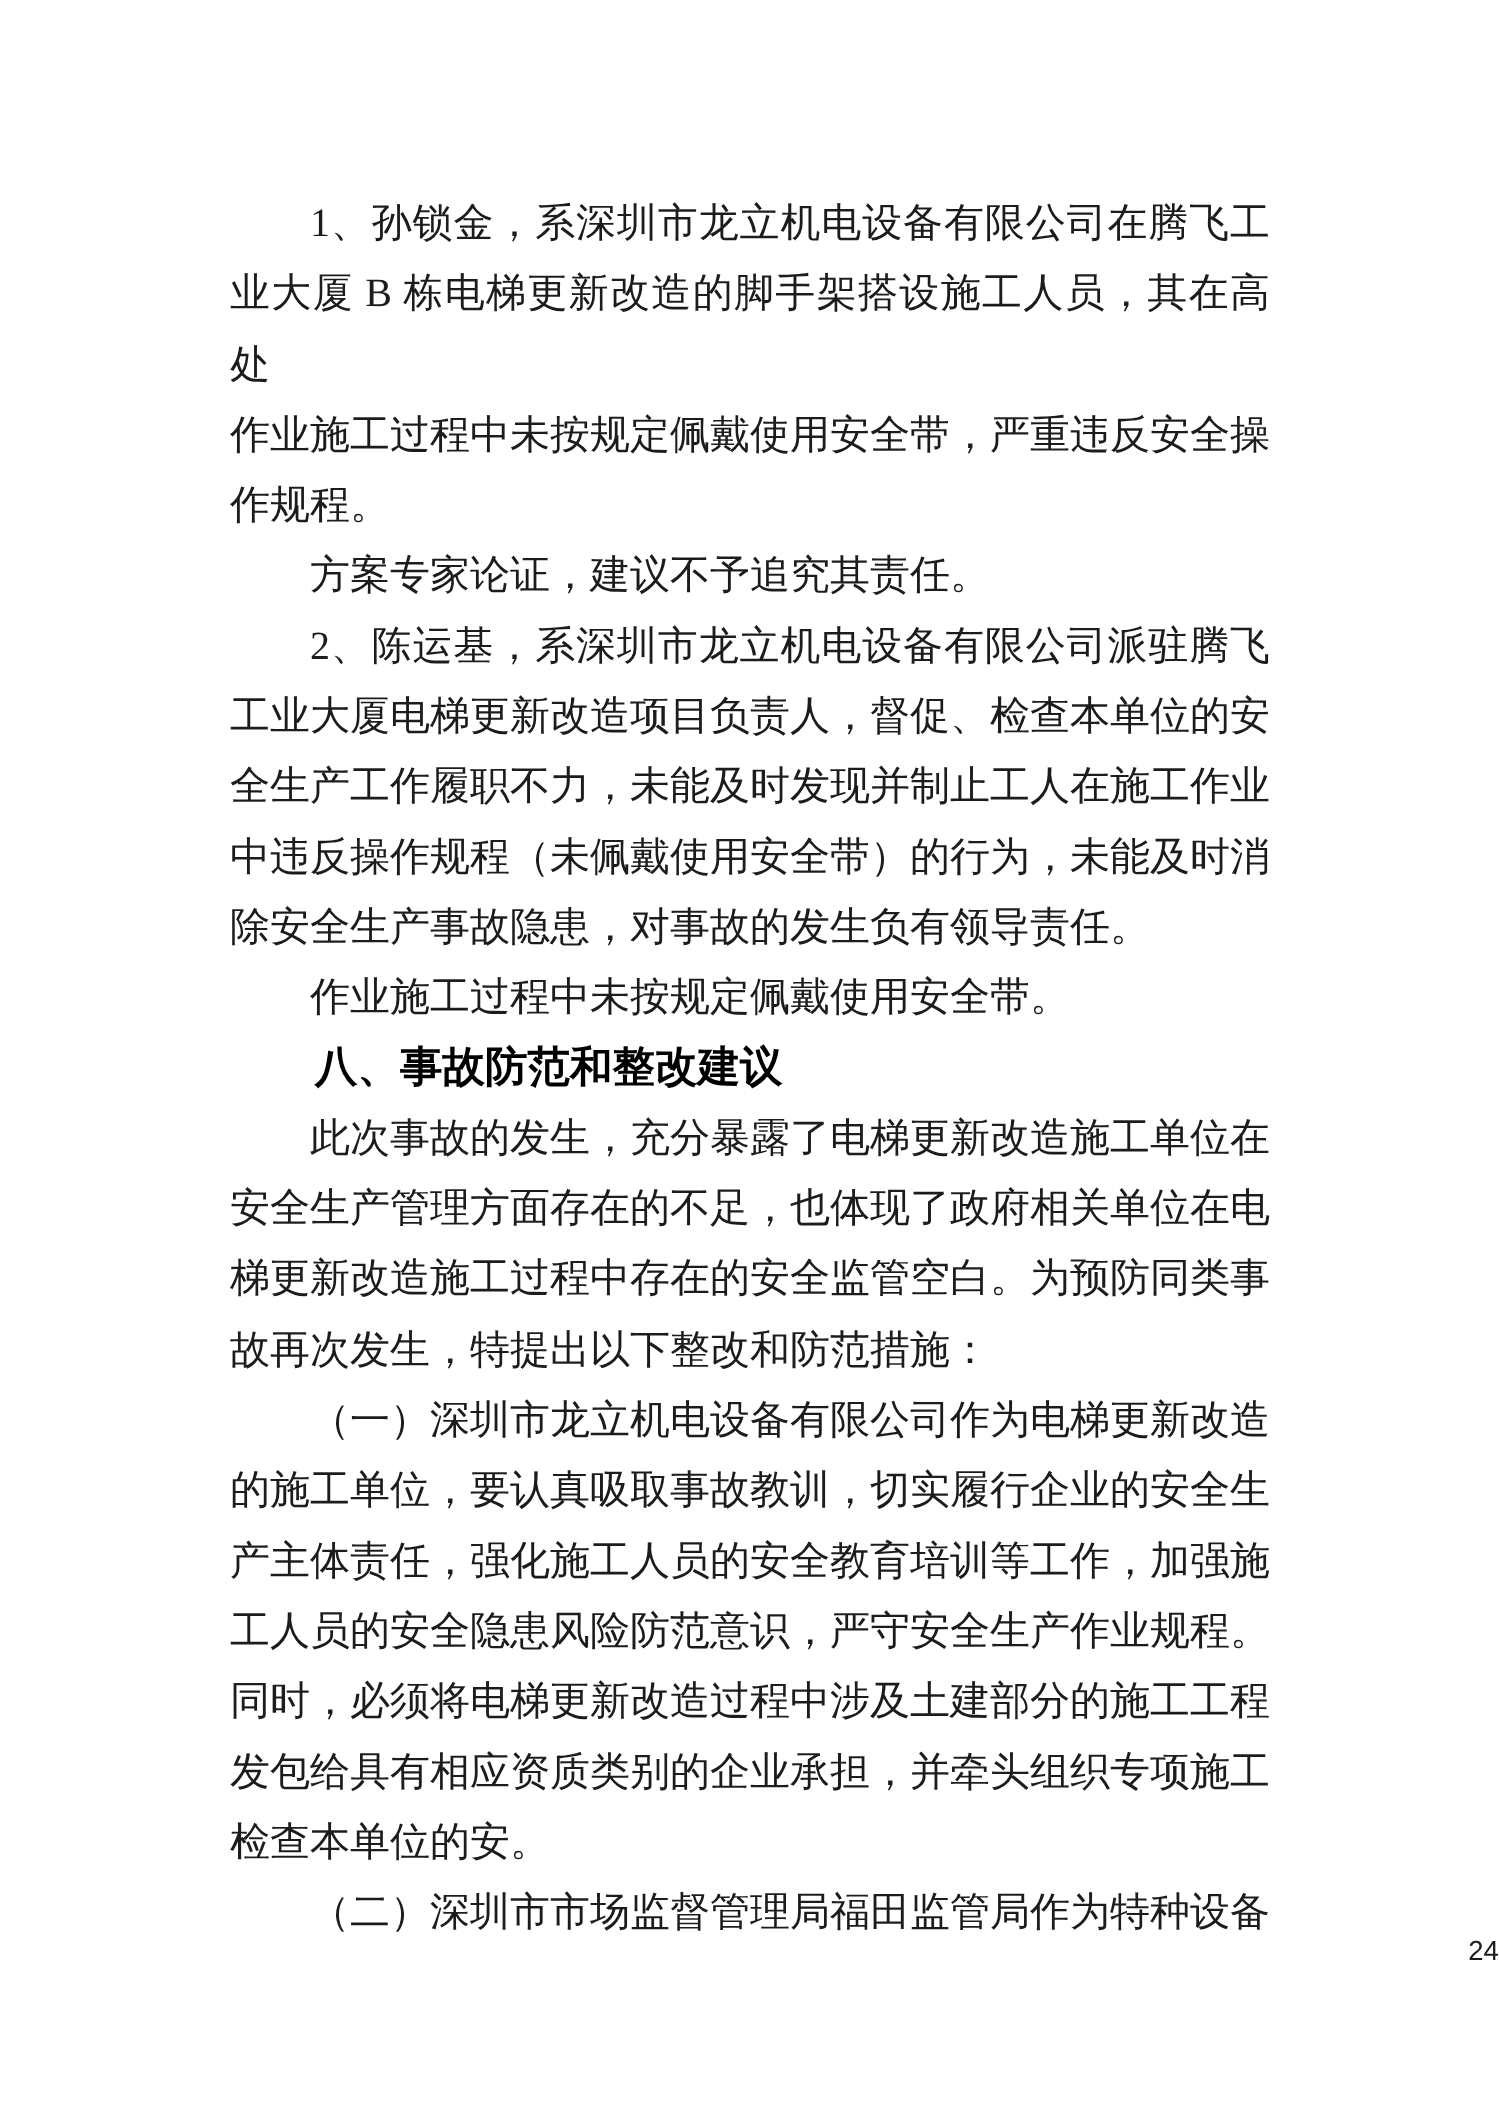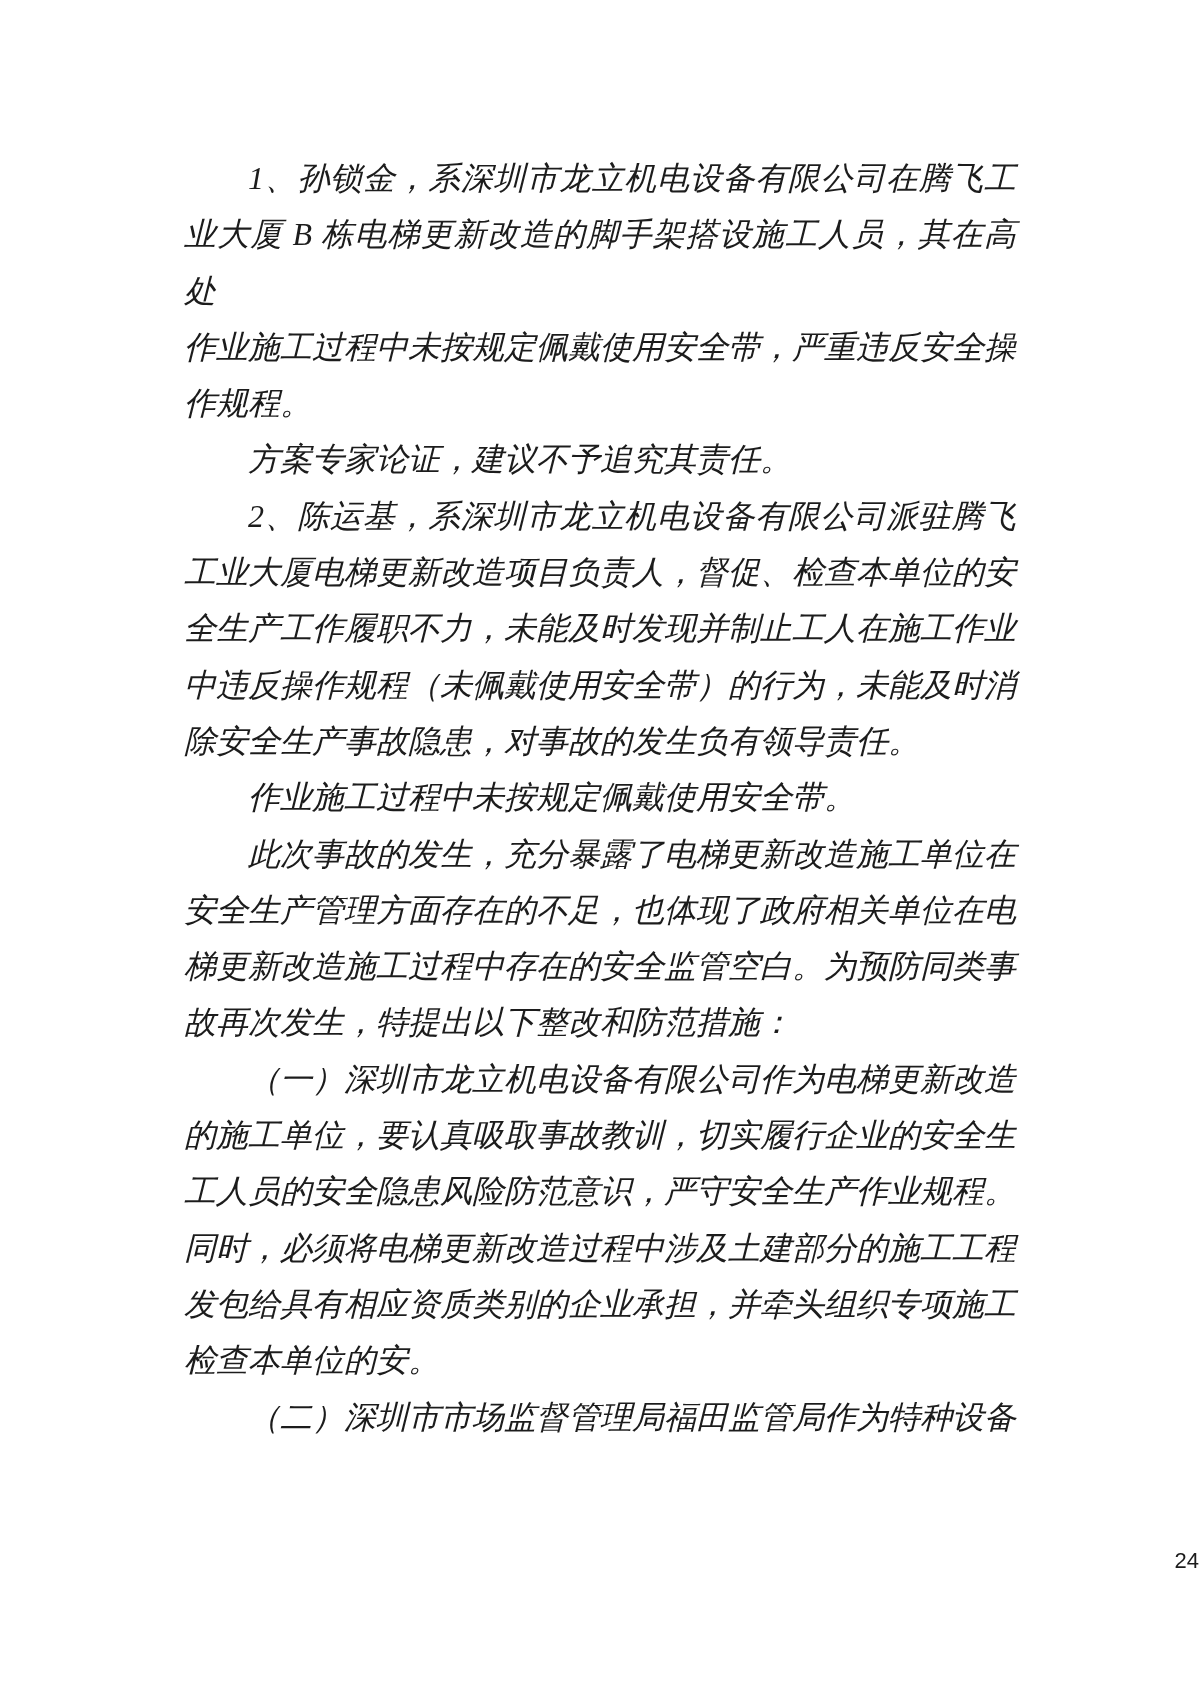--- a/index.html
+++ b/index.html
@@ -31,7 +31,6 @@
     text-align: justify;
     text-align-last: left;
     white-space: normal;
-    font-style: italic;
   }
   .line.fill {
     text-align-last: justify;

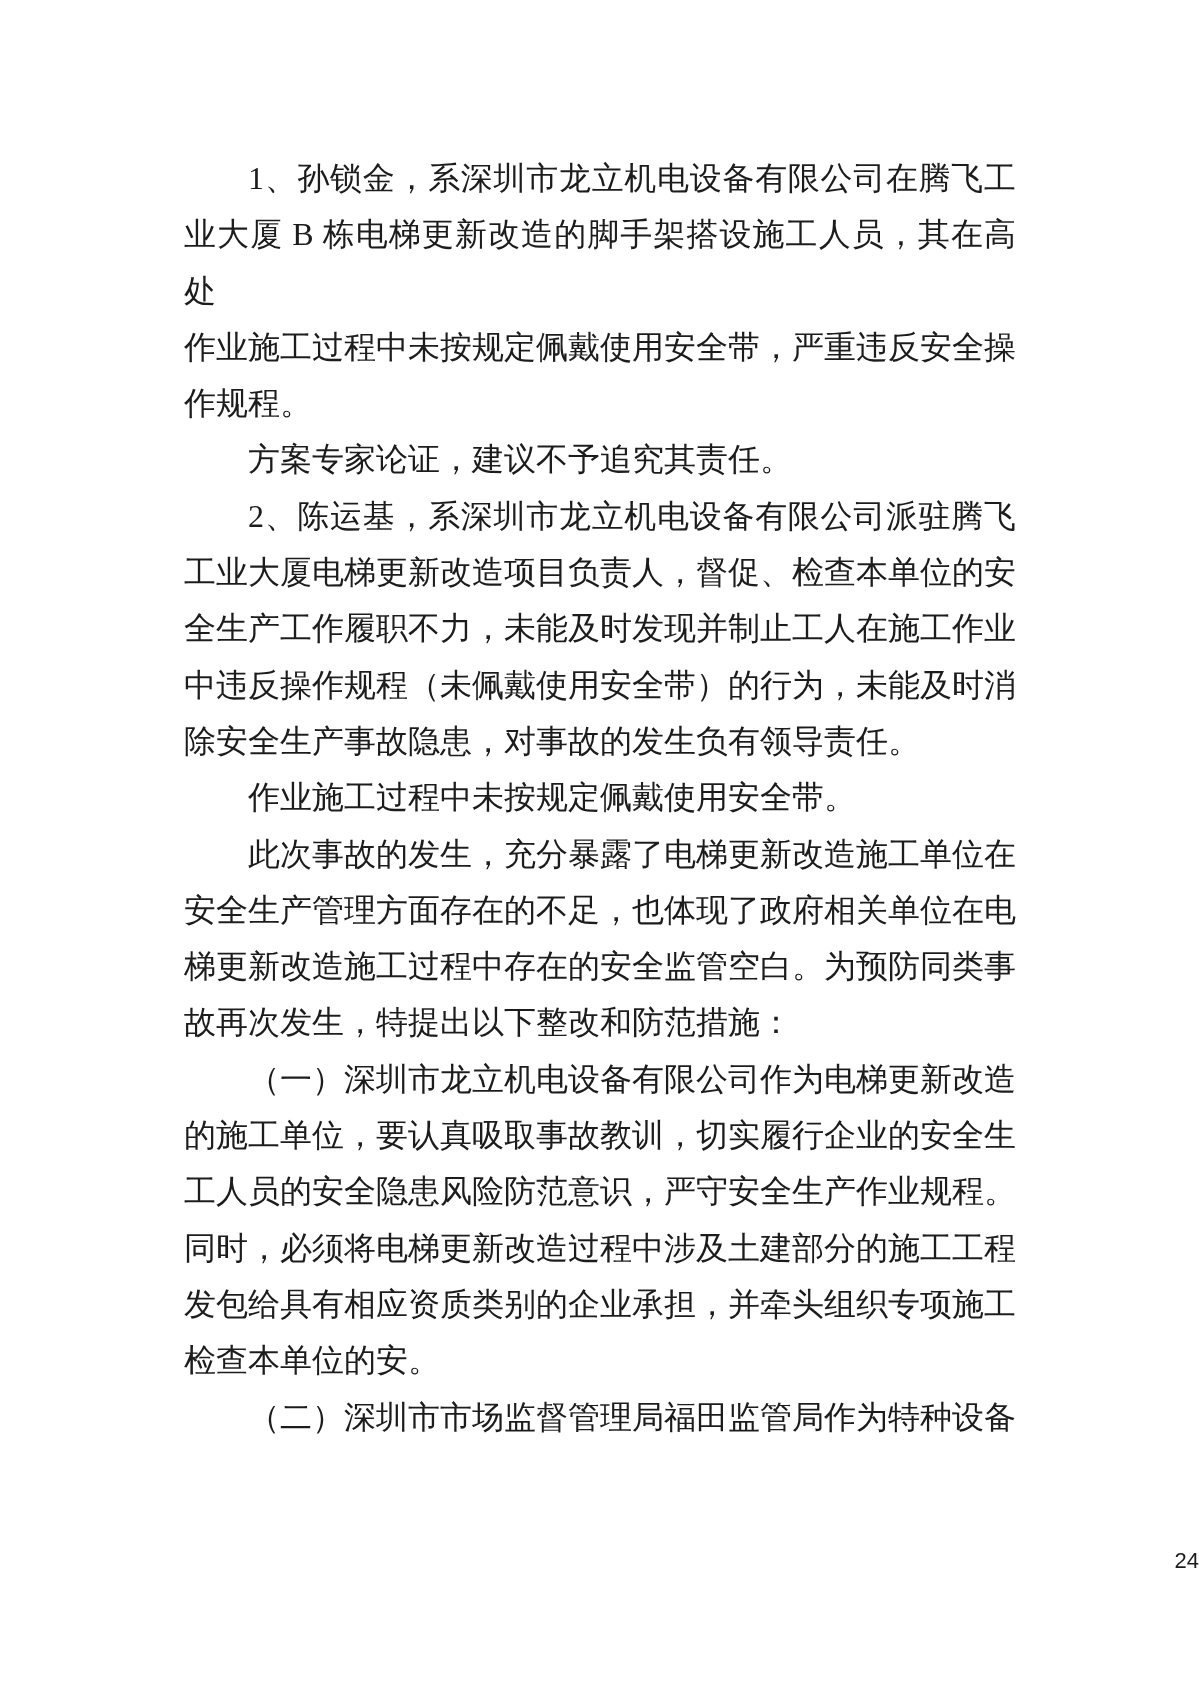--- a/index.html
+++ b/index.html
@@ -73,6 +73,7 @@
       <p class="line fill">中违反操作规程（未佩戴使用安全带）的行为，未能及时消</p>
       <p class="line">除安全生产事故隐患，对事故的发生负有领导责任。</p>
       <p class="line indent">作业施工过程中未按规定佩戴使用安全带。</p>
+      <h2 class="line heading">八、事故防范和整改建议</h2>
       <p class="line indent fill">此次事故的发生，充分暴露了电梯更新改造施工单位在</p>
       <p class="line fill">安全生产管理方面存在的不足，也体现了政府相关单位在电</p>
       <p class="line fill">梯更新改造施工过程中存在的安全监管空白。为预防同类事</p>

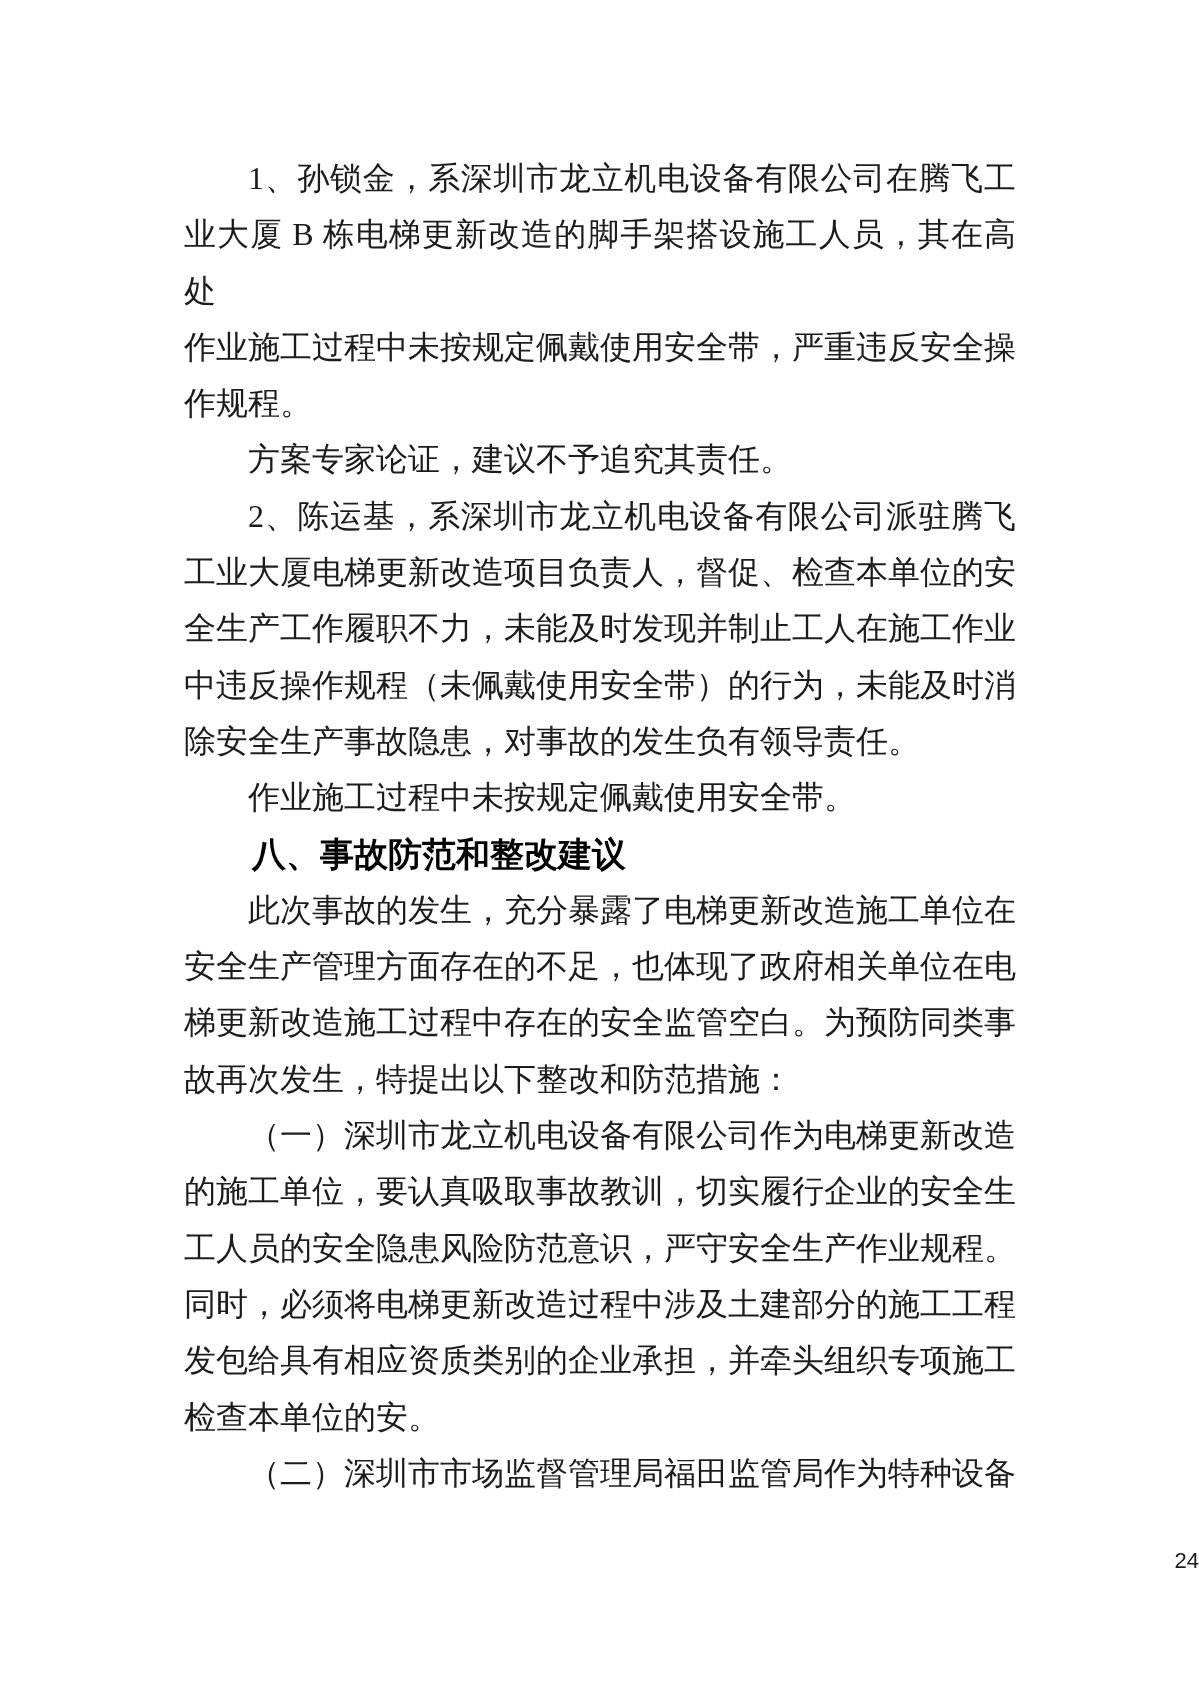--- a/index.html
+++ b/index.html
@@ -80,6 +80,7 @@
       <p class="line">故再次发生，特提出以下整改和防范措施：</p>
       <p class="line indent fill">（一）深圳市龙立机电设备有限公司作为电梯更新改造</p>
       <p class="line fill">的施工单位，要认真吸取事故教训，切实履行企业的安全生</p>
+      <p class="line fill">产主体责任，强化施工人员的安全教育培训等工作，加强施</p>
       <p class="line fill">工人员的安全隐患风险防范意识，严守安全生产作业规程。</p>
       <p class="line fill">同时，必须将电梯更新改造过程中涉及土建部分的施工工程</p>
       <p class="line fill">发包给具有相应资质类别的企业承担，并牵头组织专项施工</p>

